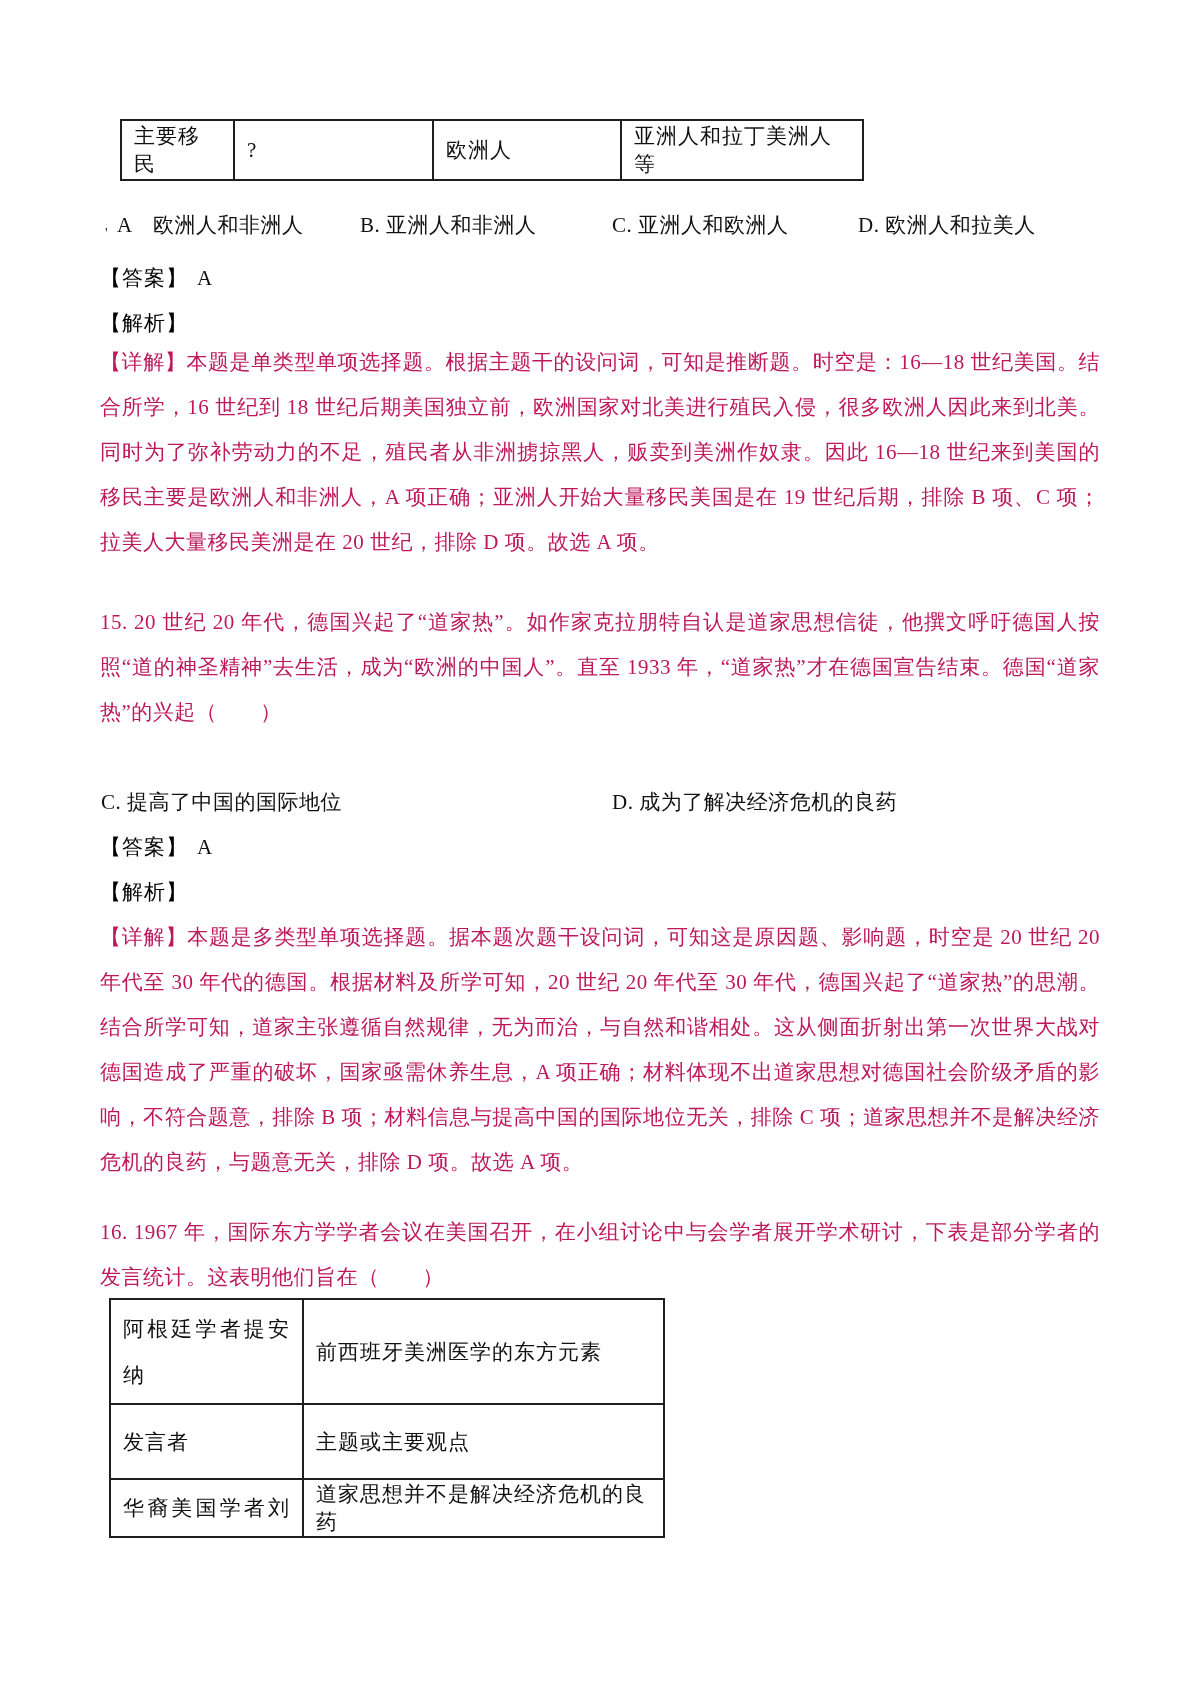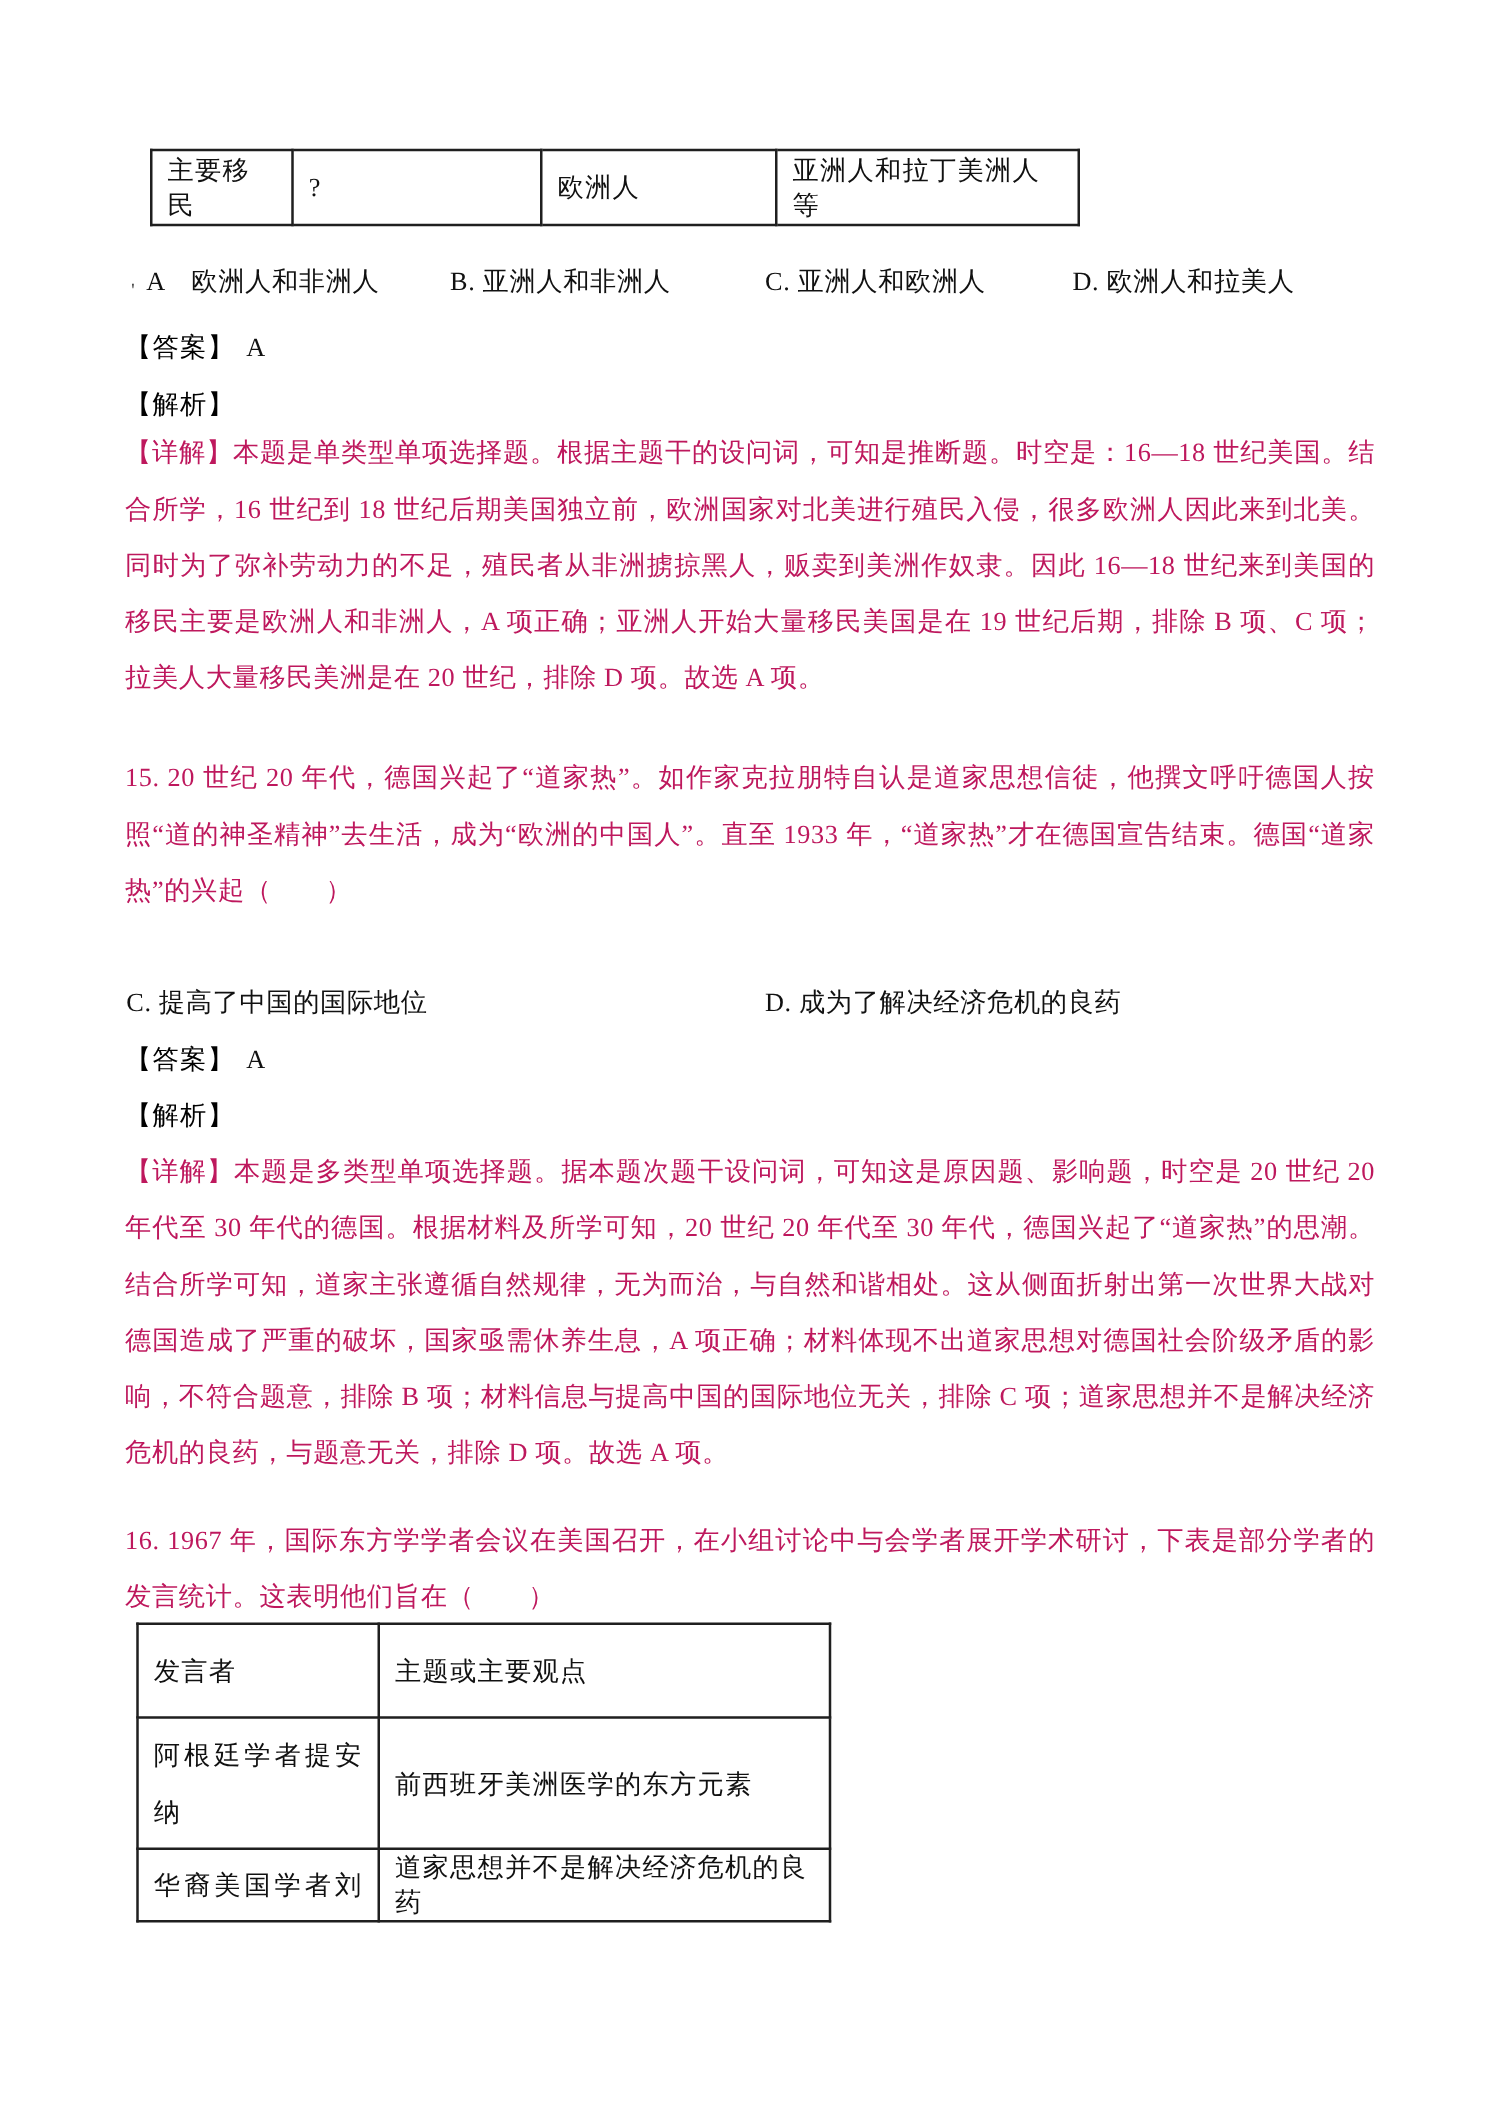--- a/index.html
+++ b/index.html
@@ -103,12 +103,12 @@
       </colgroup>
     <tbody>
         <tr>
+      <td class="mid dist">阿根廷学者提安纳</td>
+      <td class="mid">前西班牙美洲医学的东方元素</td>
+    </tr>
+    <tr>
       <td class="hdr">发言者</td>
       <td class="hdr">主题或主要观点</td>
-    </tr>
-    <tr>
-      <td class="mid dist">阿根廷学者提安纳</td>
-      <td class="mid">前西班牙美洲医学的东方元素</td>
     </tr>
     <tr>
       <td class="low dist">华裔美国学者刘</td>

